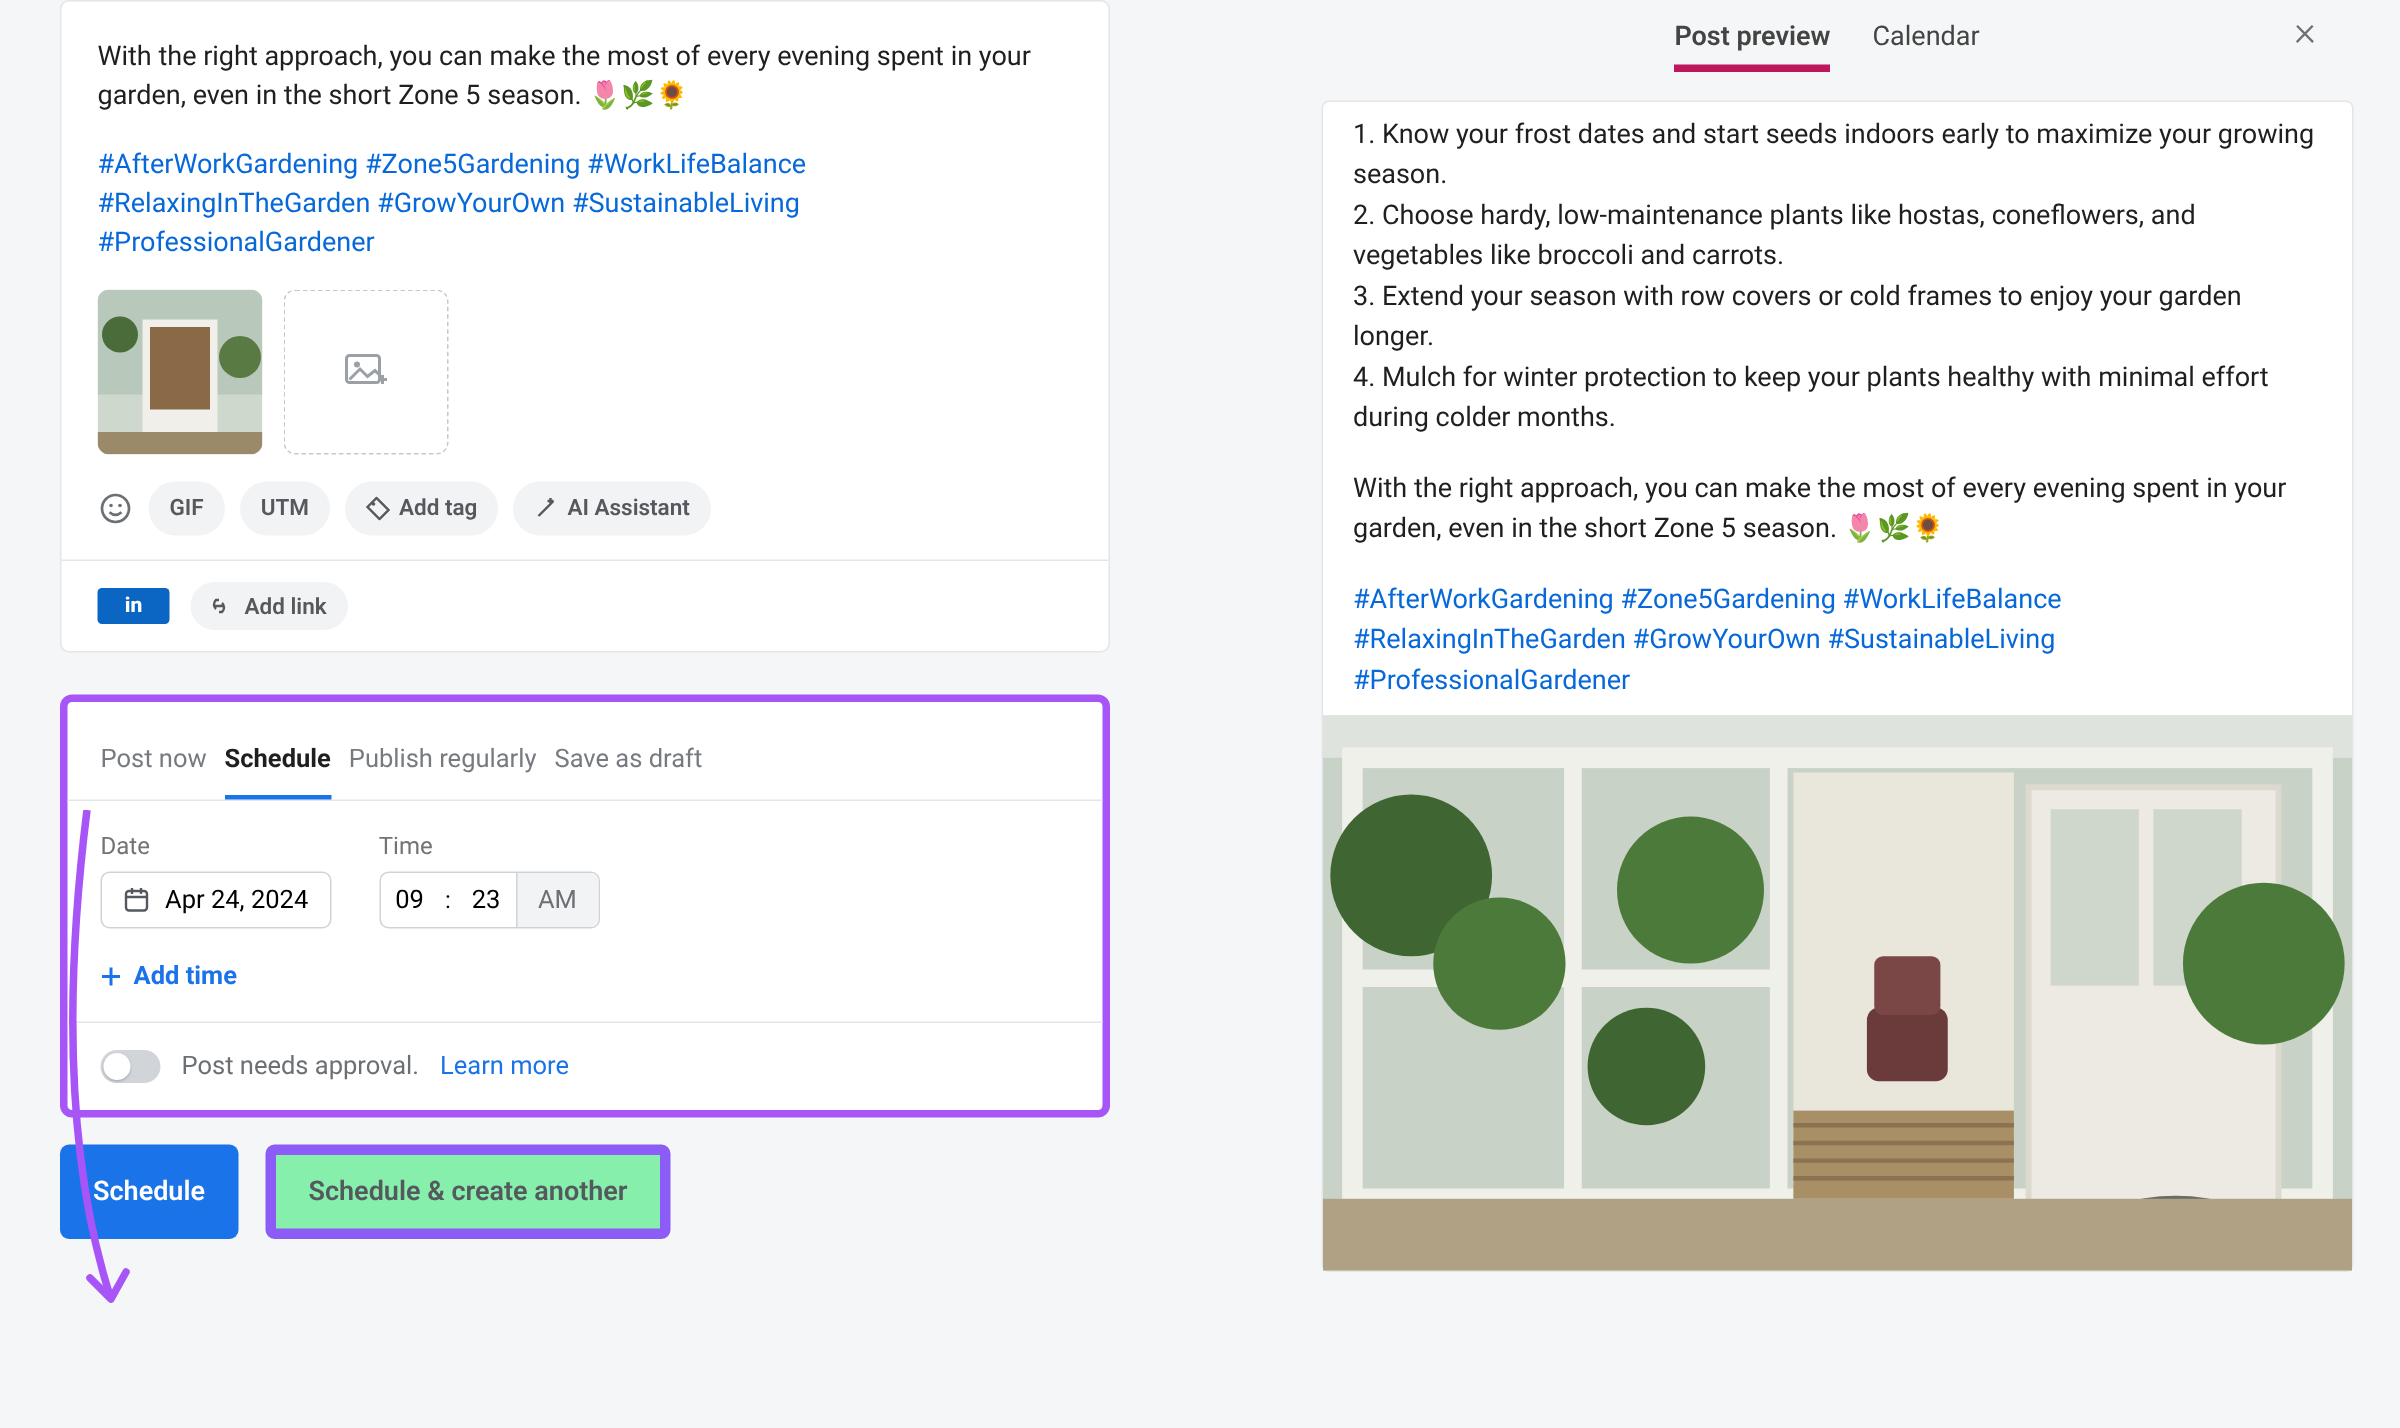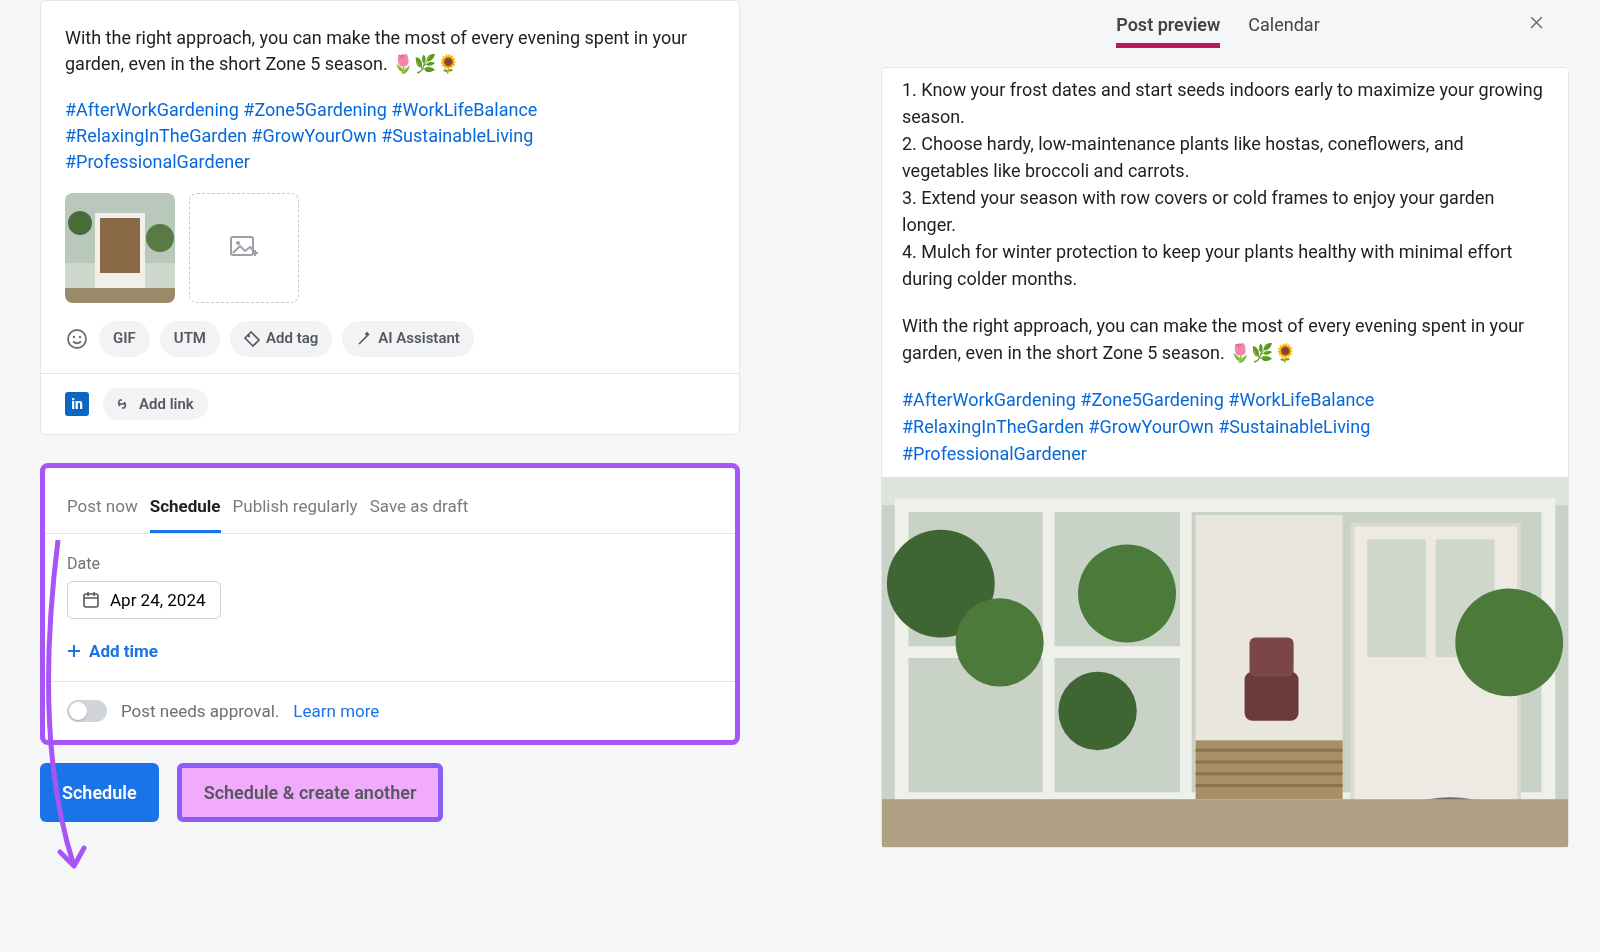--- a/index.html
+++ b/index.html
@@ -17,7 +17,7 @@
     .chip { background:#f2f3f5; color:#55595e; font-weight:600; font-size:15px; padding:7px 14px; border-radius:20px; display:flex; align-items:center; gap:6px; }
     .divider { height:1px; background:#e3e5e8; }
     .linkrow { padding:14px 24px; display:flex; align-items:center; gap:14px; }
-    .linkedin-badge { width:24px; height:24px; background:#0a66c2; border-radius:3px; color:#fff; display:flex; align-items:center; justify-content:center; font-weight:800; font-size:14px; }
+    .linkedin-badge { width:48px; height:24px; background:#0a66c2; border-radius:3px; color:#fff; display:flex; align-items:center; justify-content:center; font-weight:800; font-size:14px; }
     .addlink { background:#f2f3f5; color:#55595e; font-weight:600; font-size:15px; padding:7px 14px 7px 10px; border-radius:20px; display:flex; align-items:flex-end; gap:8px; }
 
     .schedule-section { margin-top:28px; border:5px solid #a855f7; border-radius:8px; background:#fff; }

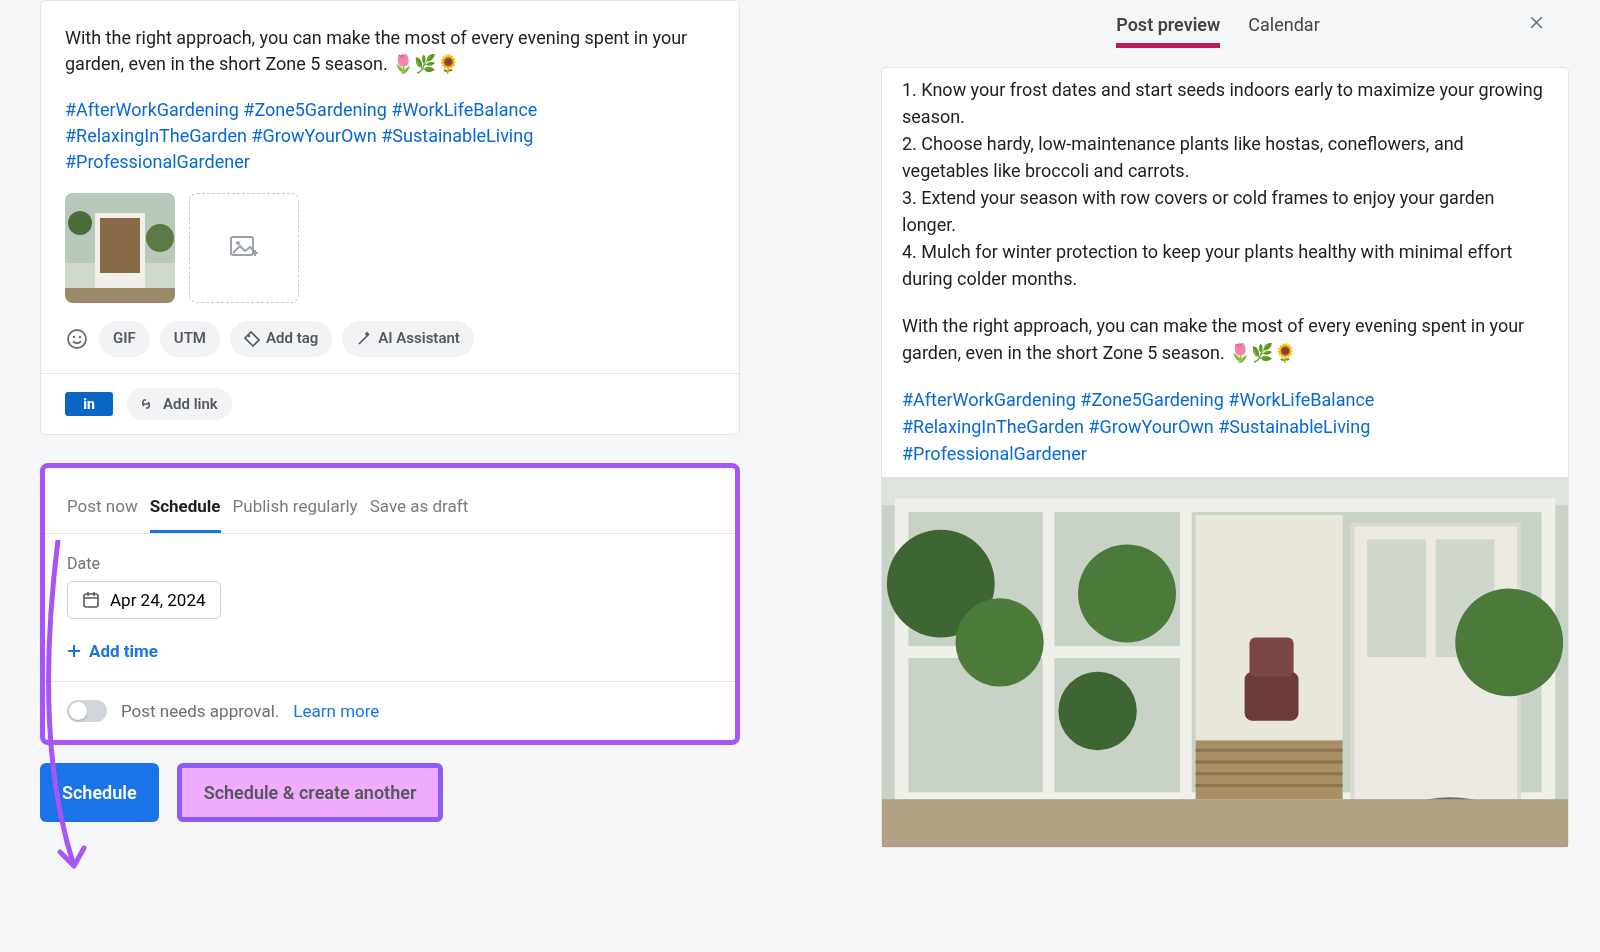--- a/index.html
+++ b/index.html
@@ -154,6 +154,15 @@
             <span>Apr 24, 2024</span>
           </div>
         </div>
+        <div class="dt-group">
+          <span class="dt-label">Time</span>
+          <div class="time-wrap">
+            <div class="time-cell">09</div>
+            <div class="time-sep">:</div>
+            <div class="time-cell">23</div>
+            <div class="time-cell ampm">AM</div>
+          </div>
+        </div>
       </div>
       <div class="addtime">
         <svg width="14" height="14" viewBox="0 0 14 14">

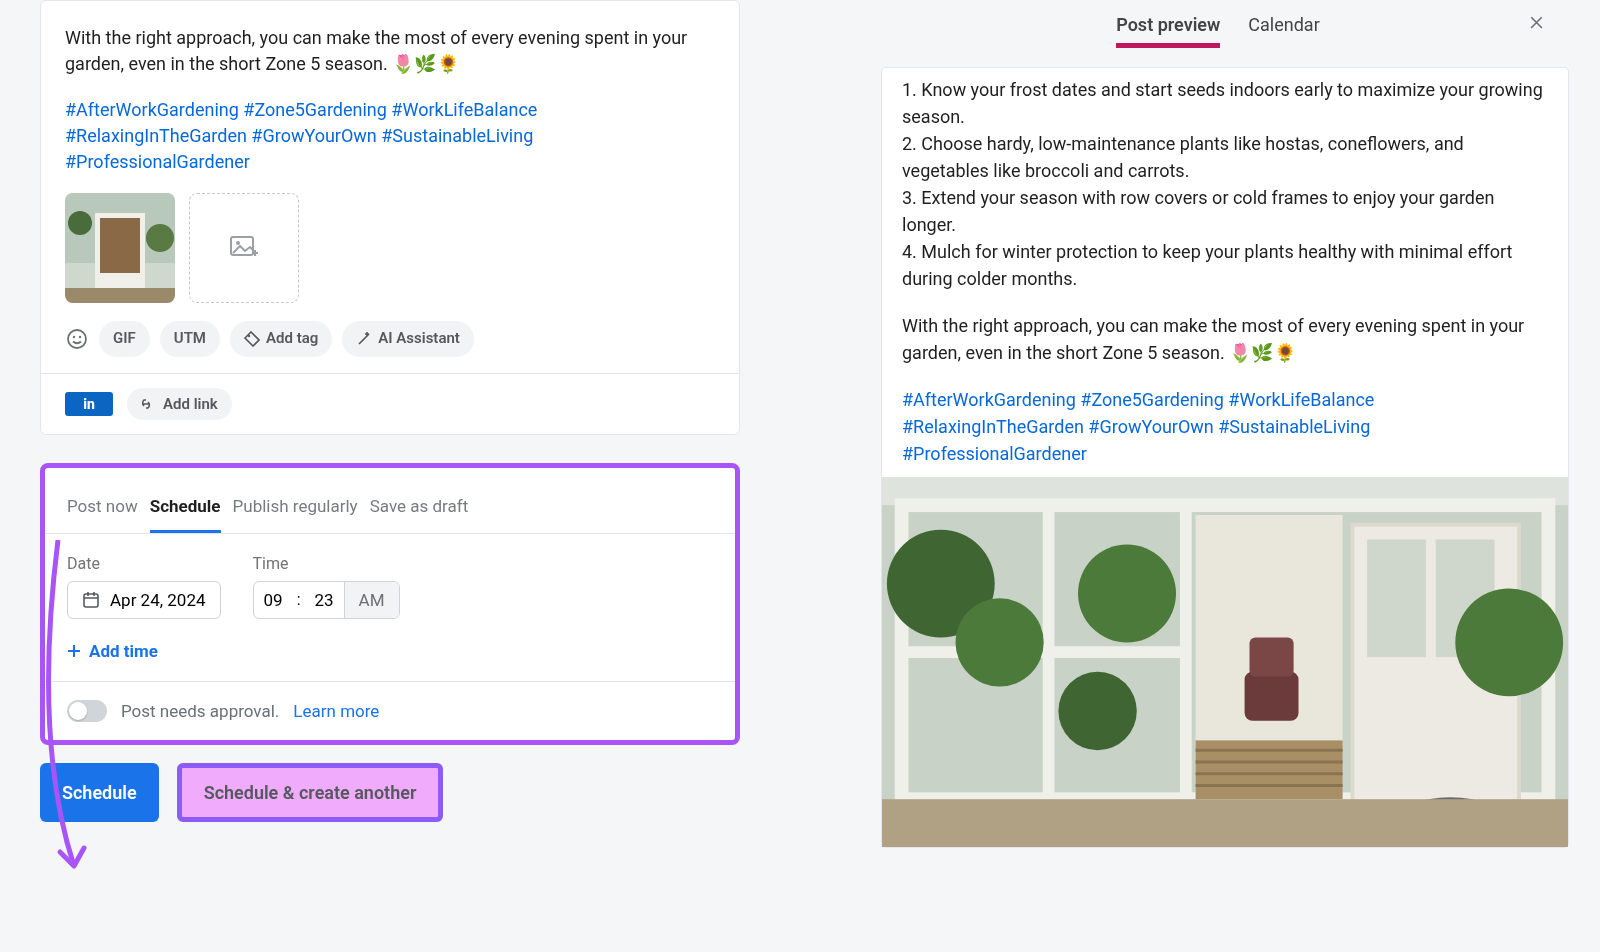--- a/index.html
+++ b/index.html
@@ -41,7 +41,7 @@
 
     .buttons { display:flex; gap:18px; margin-top:18px; }
     .btn-primary { background:#1a73e8; color:#fff; font-weight:600; font-size:18px; padding:14px 22px; border-radius:6px; border:none; cursor:pointer; }
-    .btn-secondary { background:#f0abfc; color:#55595e; font-weight:600; font-size:18px; padding:14px 22px; border-radius:6px; border:5px solid #8b5cf6; cursor:pointer; }
+    .btn-secondary { background:#86efac; color:#55595e; font-weight:600; font-size:18px; padding:14px 22px; border-radius:6px; border:7px solid #8b5cf6; cursor:pointer; }
 
     .arrow { position:absolute; left:-2px; top:540px; width:60px; height:340px; pointer-events:none; }
 

